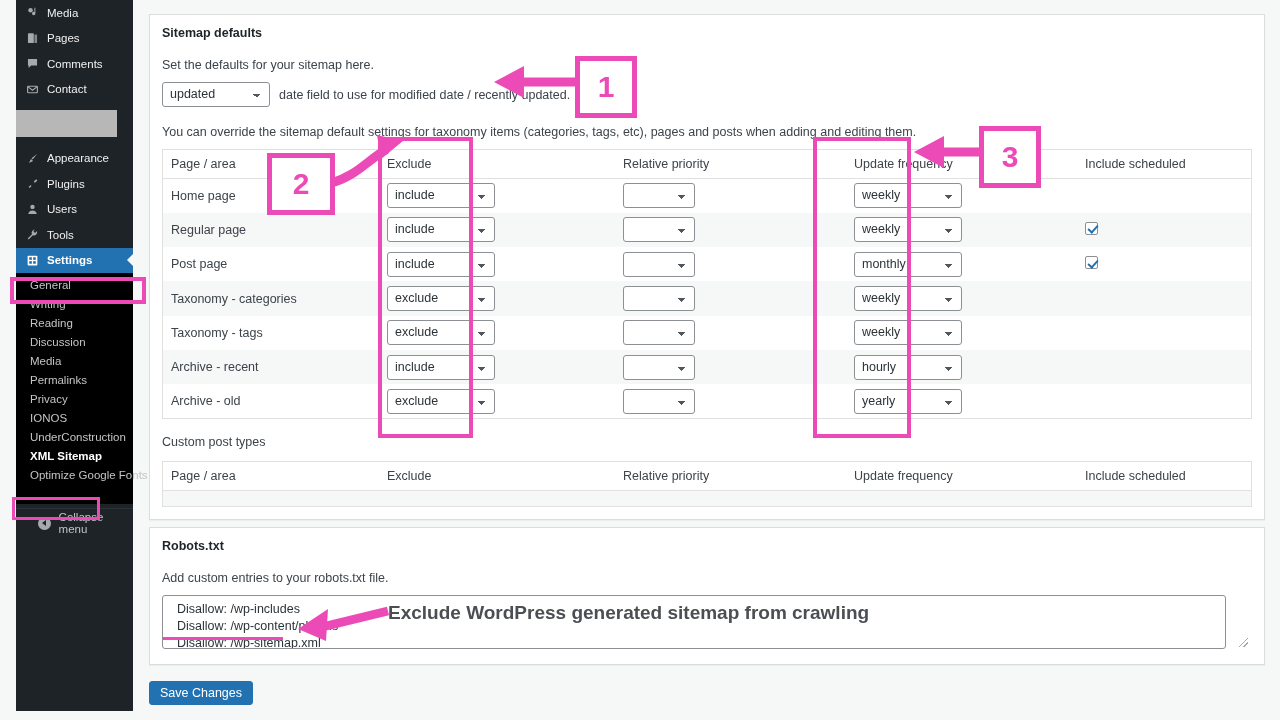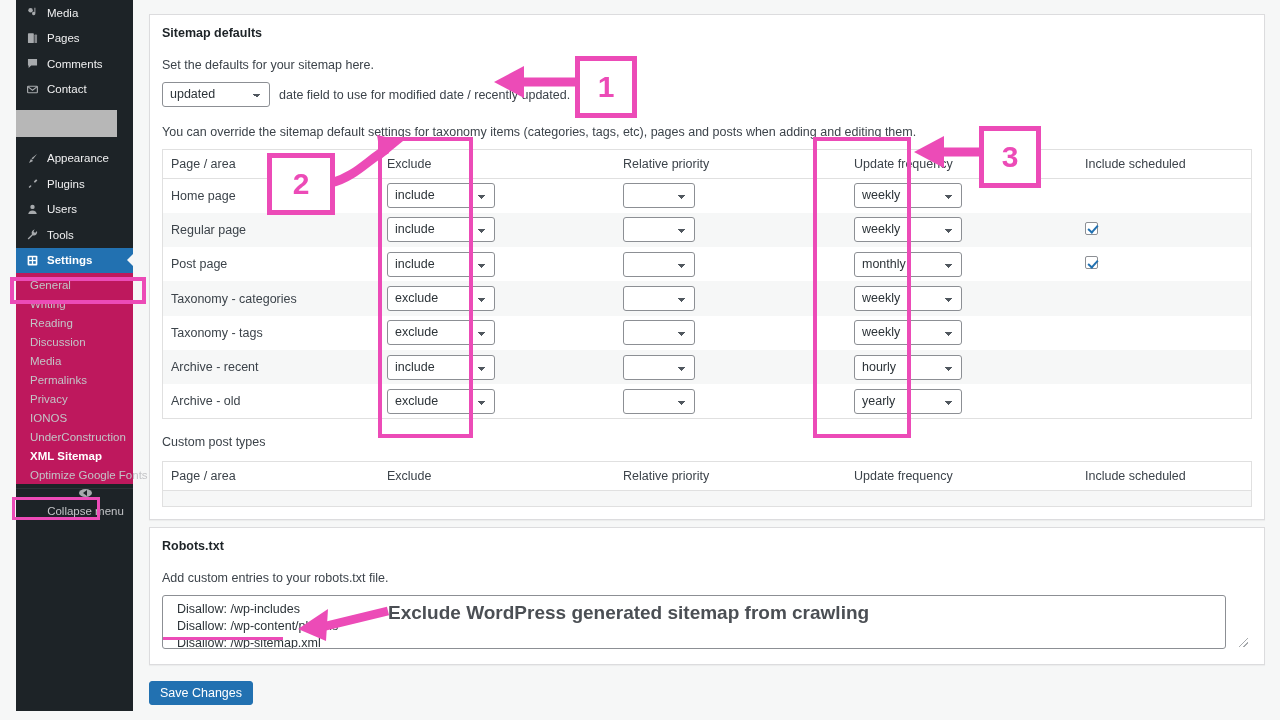--- a/index.html
+++ b/index.html
@@ -32,7 +32,7 @@
     width:0;height:0;border-top:7px solid transparent;border-bottom:7px solid transparent;
     border-right:7px solid #f6f7f7;
   }
-  .submenu{padding:2px 0 0 0;background:#be185d;}
+  .submenu{padding:2px 0 20px 0;background:#000000;}
   .submenu a{
     display:block;padding:3.5px 0 3.5px 14px;font-size:11.5px;color:#c3c4c7;
     text-decoration:none;white-space:nowrap;

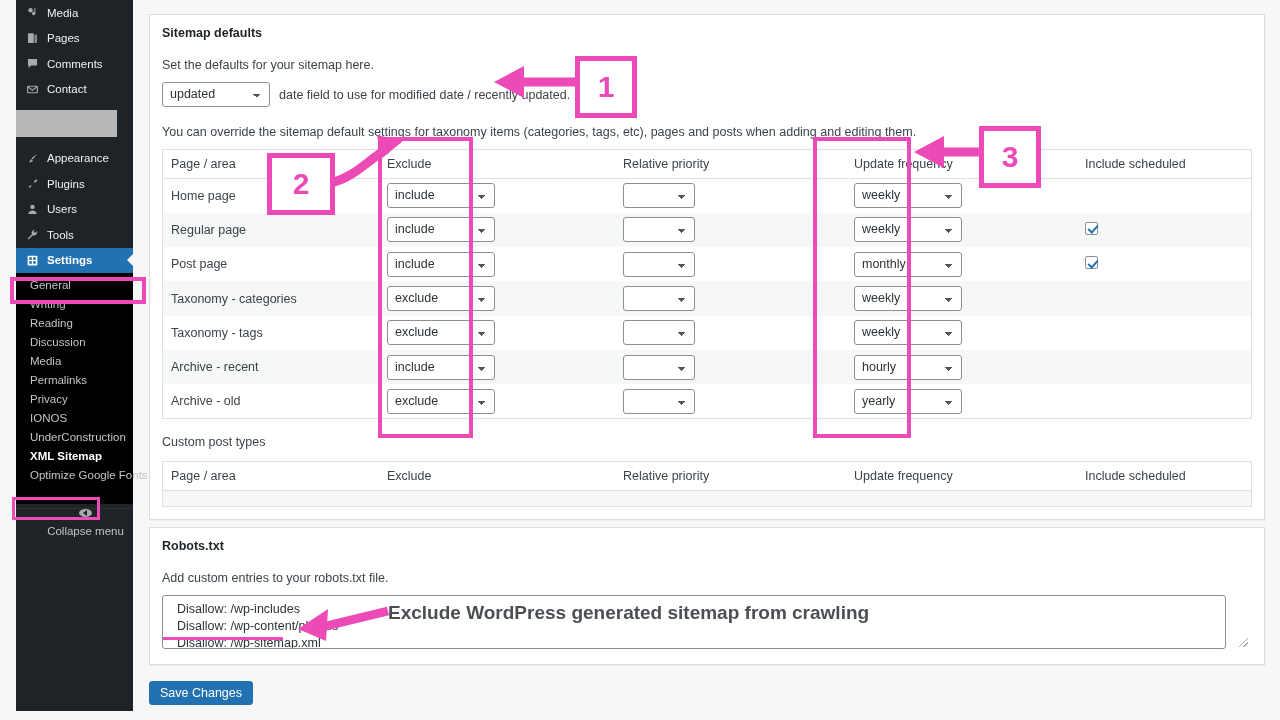--- a/index.html
+++ b/index.html
@@ -40,7 +40,7 @@
   .submenu a.cur{color:#fff;font-weight:600;}
   .collapse-row{
     display:flex;align-items:center;gap:8px;height:28px;padding-left:22px;
-    font-size:11.5px;color:#c3c4c7;border-top:1px solid #2c3338;margin-top:4px;flex-direction:column;
+    font-size:11.5px;color:#c3c4c7;border-top:1px solid #2c3338;margin-top:4px;
   }
   .collapse-ico{
     width:13px;height:13px;border-radius:50%;background:#a7aaad;

